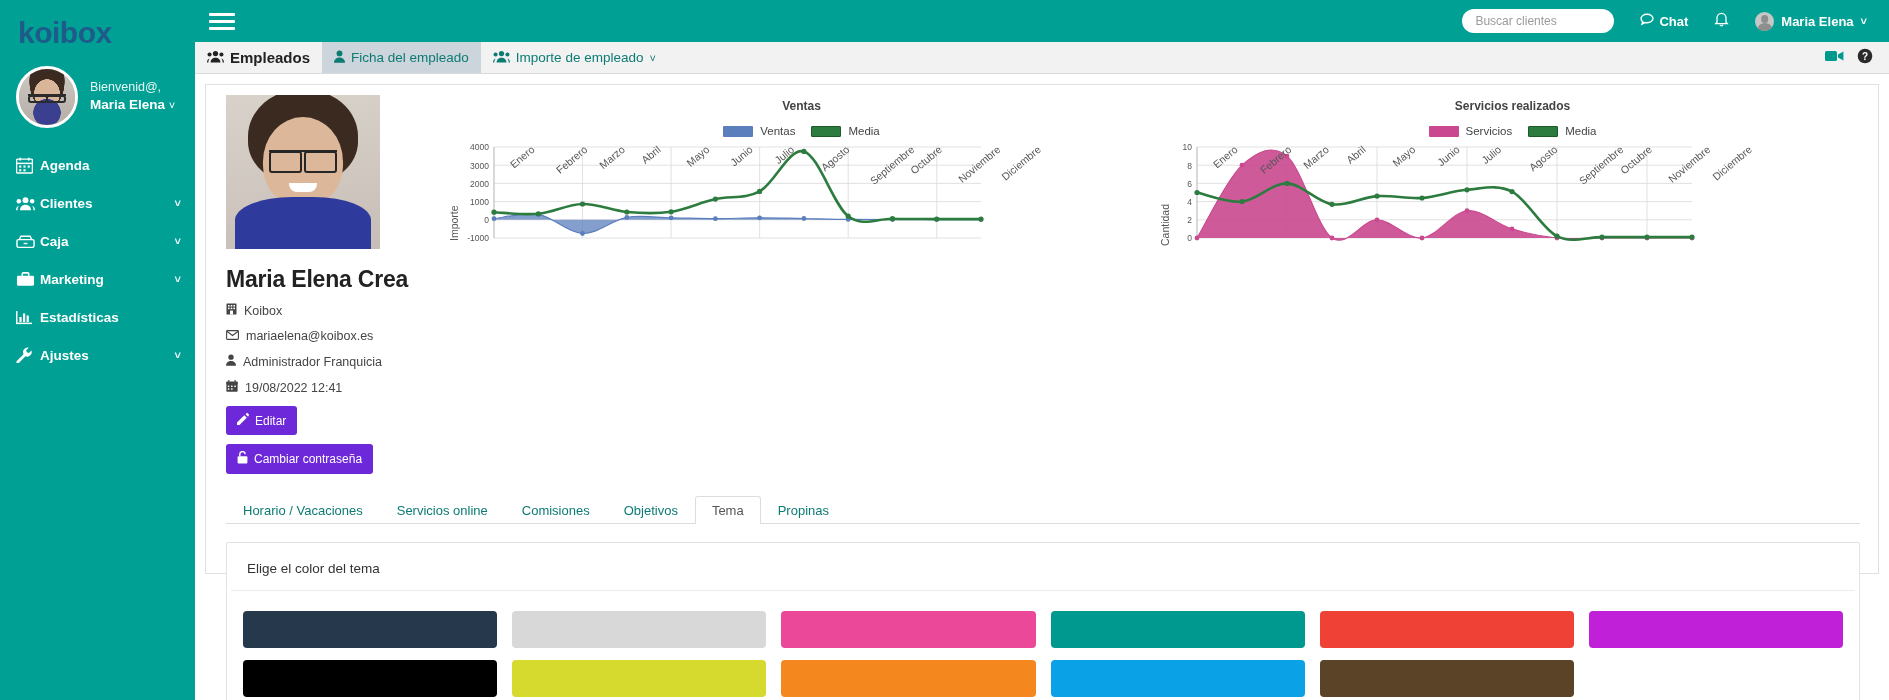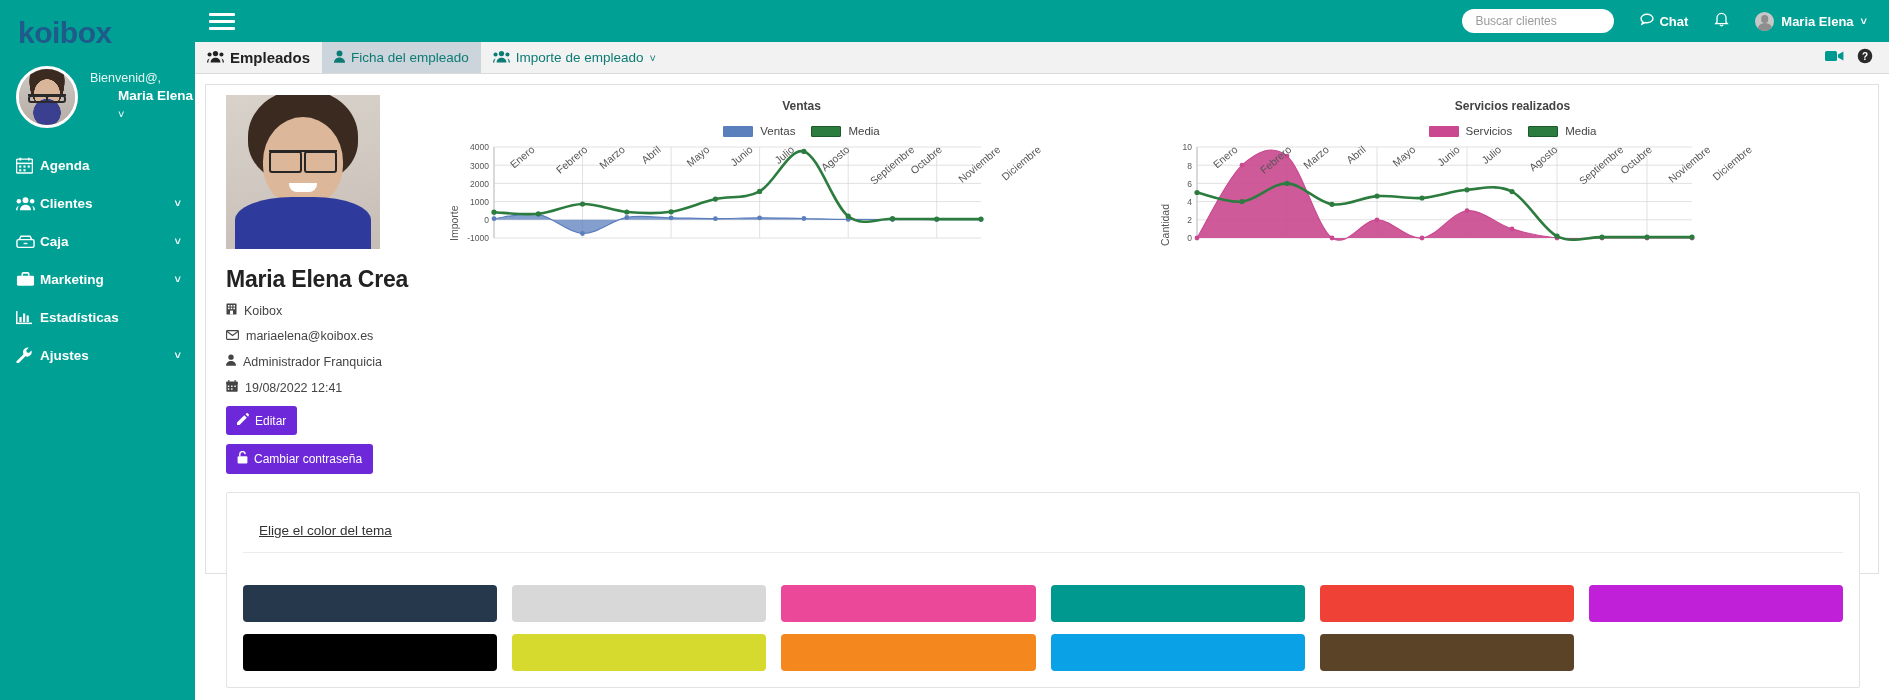--- a/index.html
+++ b/index.html
@@ -48,7 +48,7 @@
   .avatar-lg .glasses:after{ right:0; }
   .welcome{ margin-left:12px; line-height:1.35; }
   .welcome .w1{ font-size:12.5px; color:#e7f7f5; }
-  .welcome .w2{ font-size:13.5px; font-weight:bold; color:#ffffff;margin-left:28px; }
+  .welcome .w2{ font-size:13.5px; font-weight:bold; color:#ffffff; }
   .welcome .w2 .car{ font-weight:normal; font-size:11px; }
 
   .nav-item{

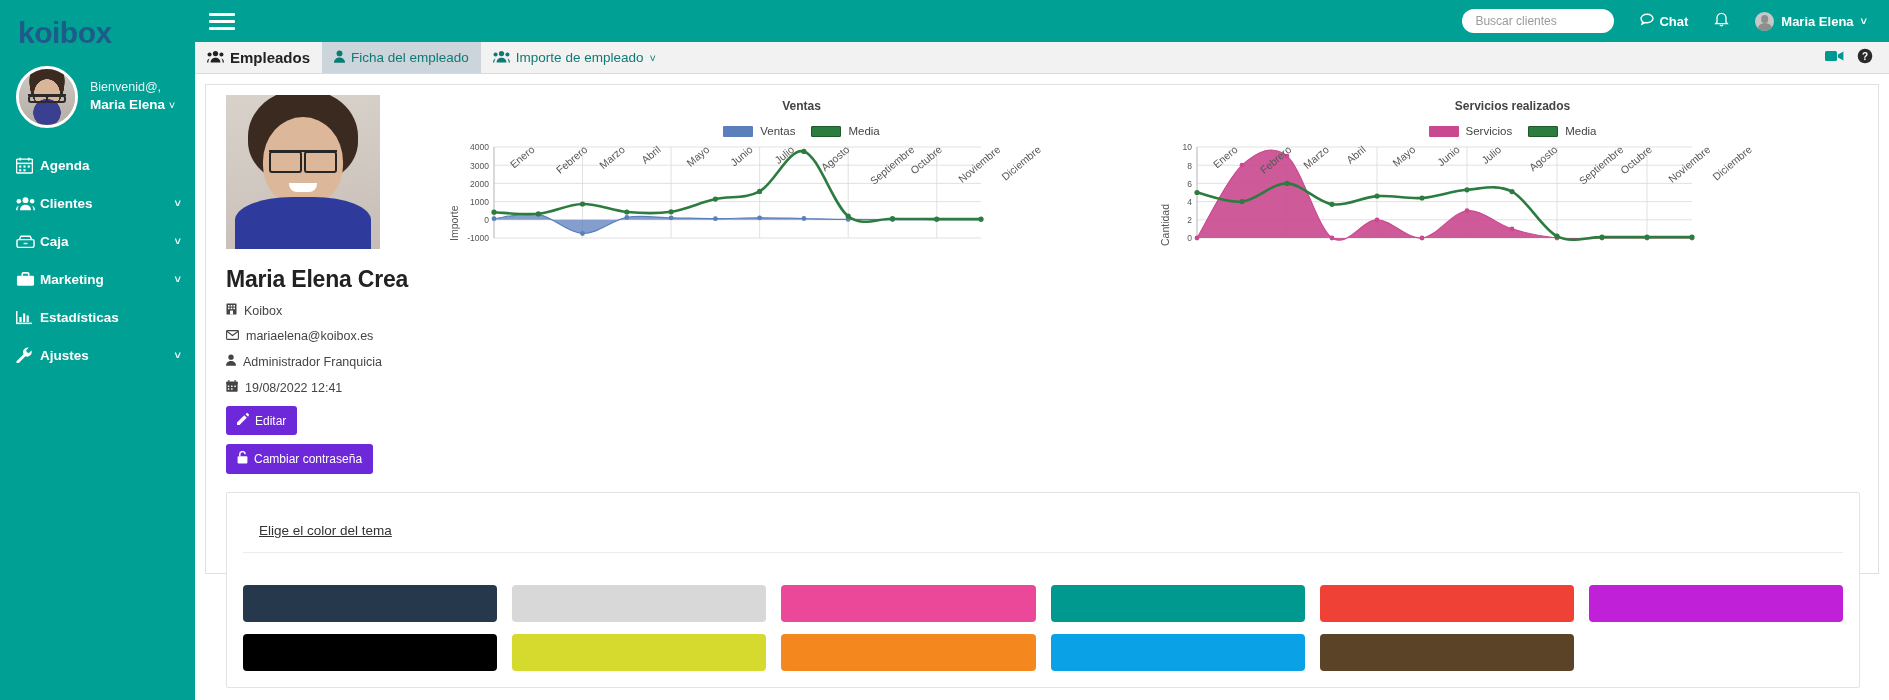--- a/index.html
+++ b/index.html
@@ -642,6 +642,14 @@
       </div>
     </div>
 
+    <div class="tabrow" id="tabrow">
+        <div class="tab">Horario / Vacaciones</div>
+        <div class="tab">Servicios online</div>
+        <div class="tab">Comisiones</div>
+        <div class="tab">Objetivos</div>
+        <div class="tab active">Tema</div>
+        <div class="tab">Propinas</div>
+      </div>
 
     <div class="themecard">
       <h3>Elige el color del tema</h3>

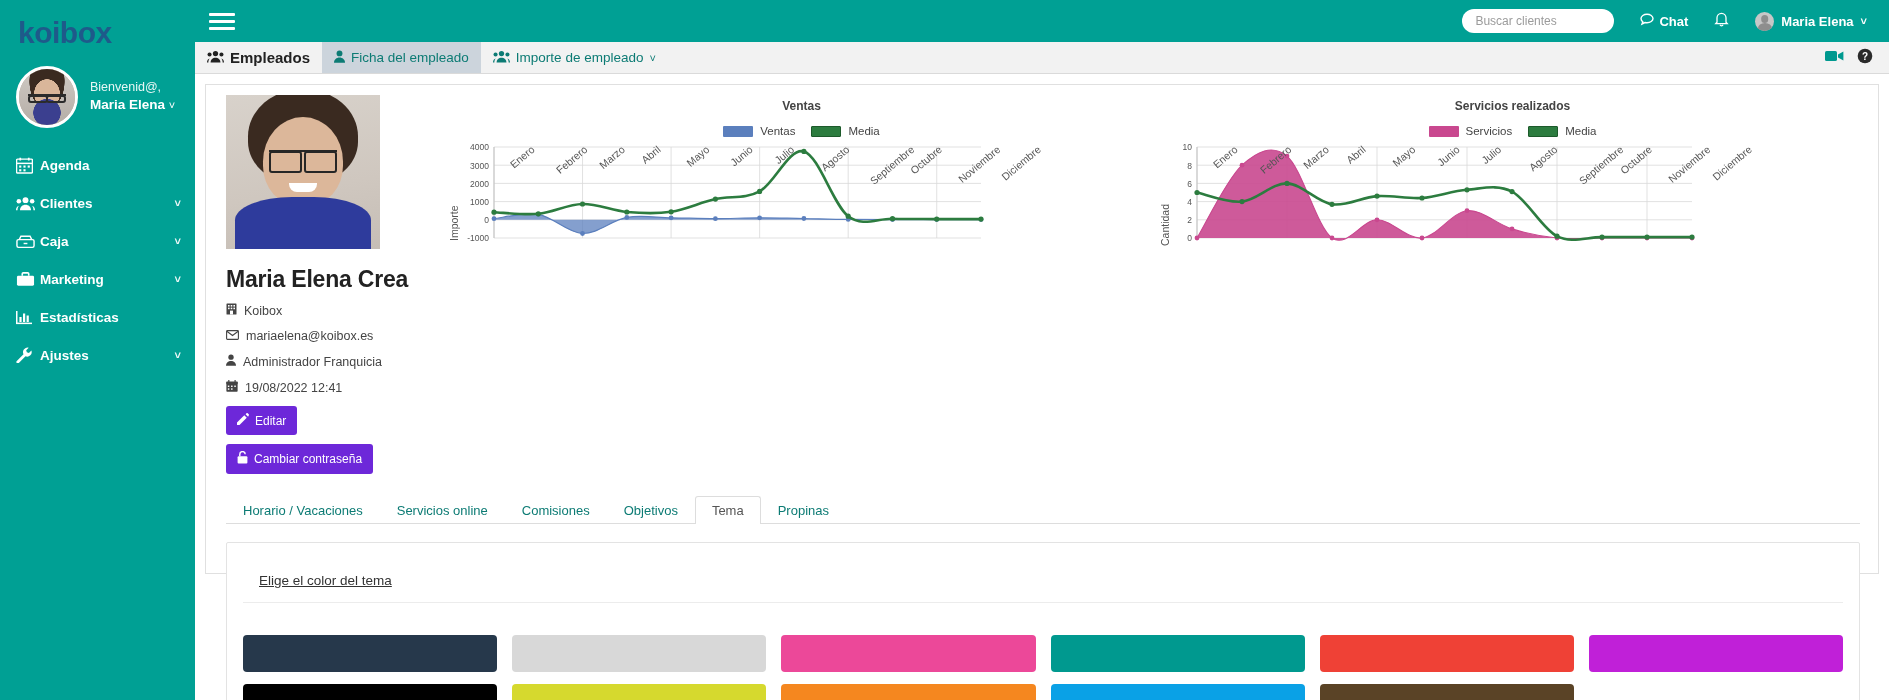--- a/index.html
+++ b/index.html
@@ -191,8 +191,8 @@
     border:1px solid #e3e3e3; background:#fff; border-radius:2px;
   }
   .themecard h3{
-    margin:16px; padding:14px 16px; font-size:13.5px; font-weight:normal;
-    color:#333; border-bottom:1px solid #ececec;text-decoration:underline;
+    margin:4px; padding:14px 16px; font-size:13.5px; font-weight:normal;
+    color:#333; border-bottom:1px solid #ececec;
   }
   .swatches{ padding:16px; display:grid; grid-template-columns:repeat(6,1fr); gap:12px 15px; }
   .sw-box{ height:37px; border-radius:4px; cursor:pointer; }

